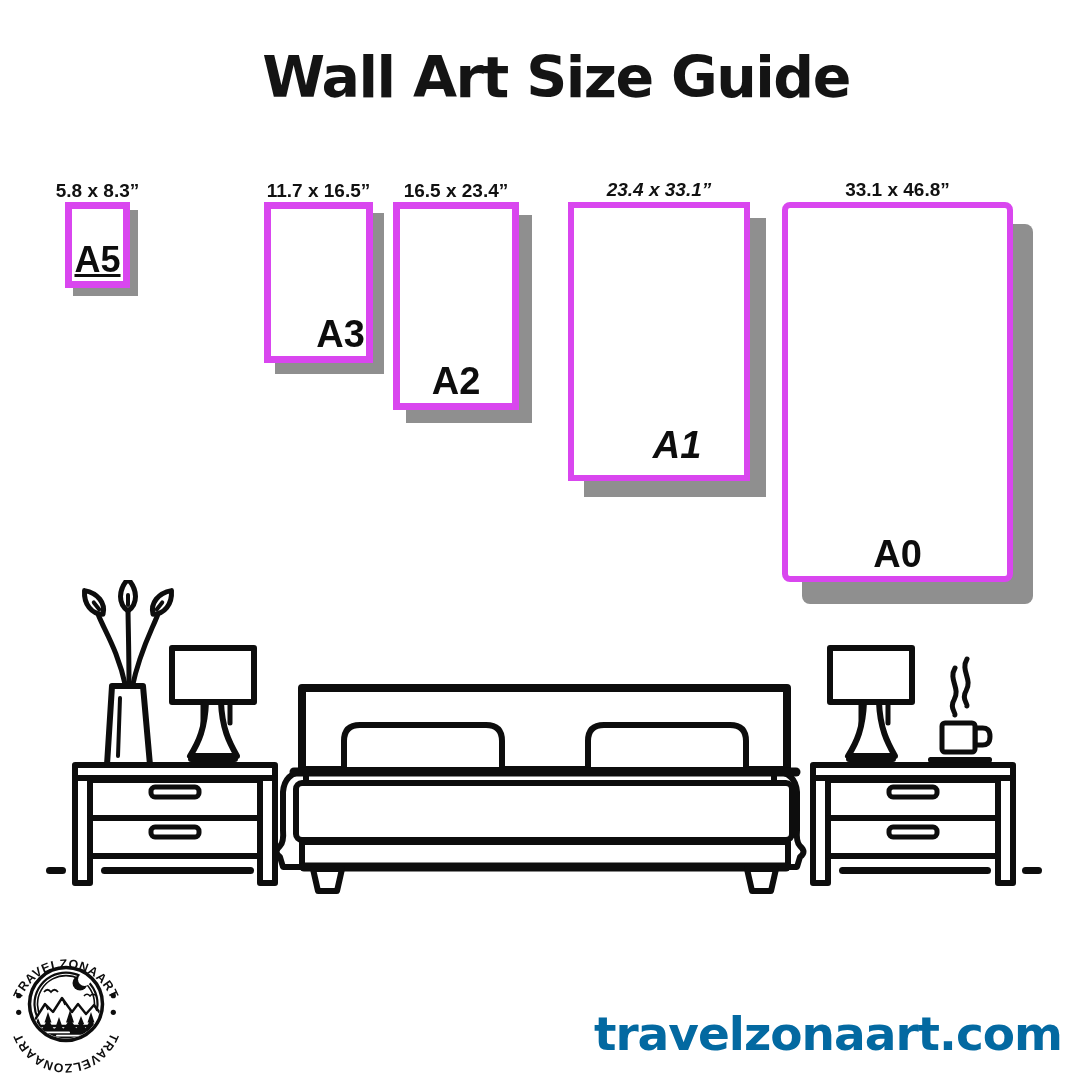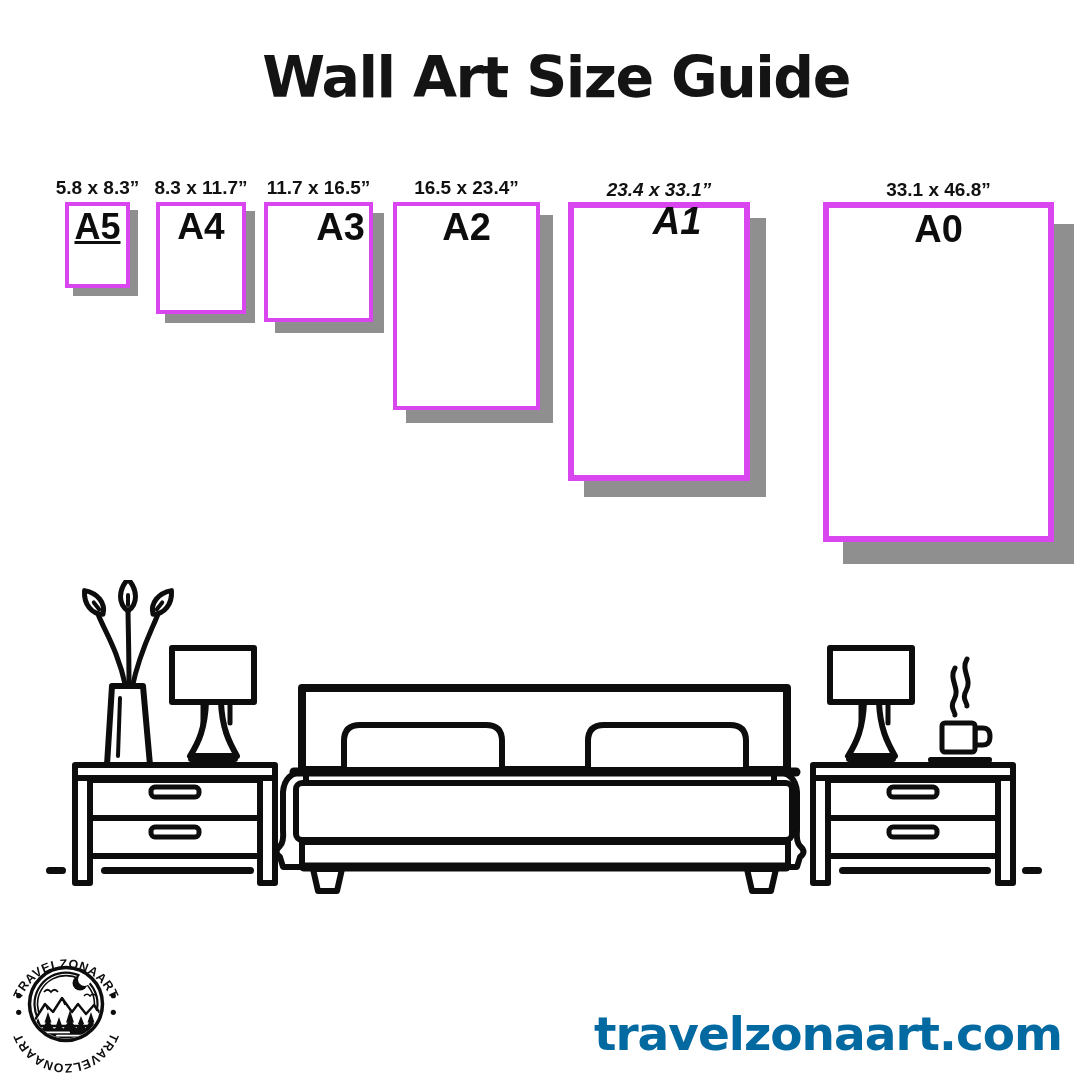--- a/index.html
+++ b/index.html
@@ -13,8 +13,8 @@
     letter-spacing:-1.5px;color:#141414;padding-left:16px;
   }
   .frame{
-    position:absolute;background:#ffffff;border:4px solid #d946ef;
-    box-sizing:border-box;display:flex;align-items:flex-start;justify-content:center;
+    position:absolute;background:#ffffff;border:7px solid #d946ef;
+    box-sizing:border-box;display:flex;align-items:flex-end;justify-content:center;
   }
   .frame .frame-letter{
     font-weight:bold;color:#0d0d0d;font-family:"Liberation Sans",sans-serif;

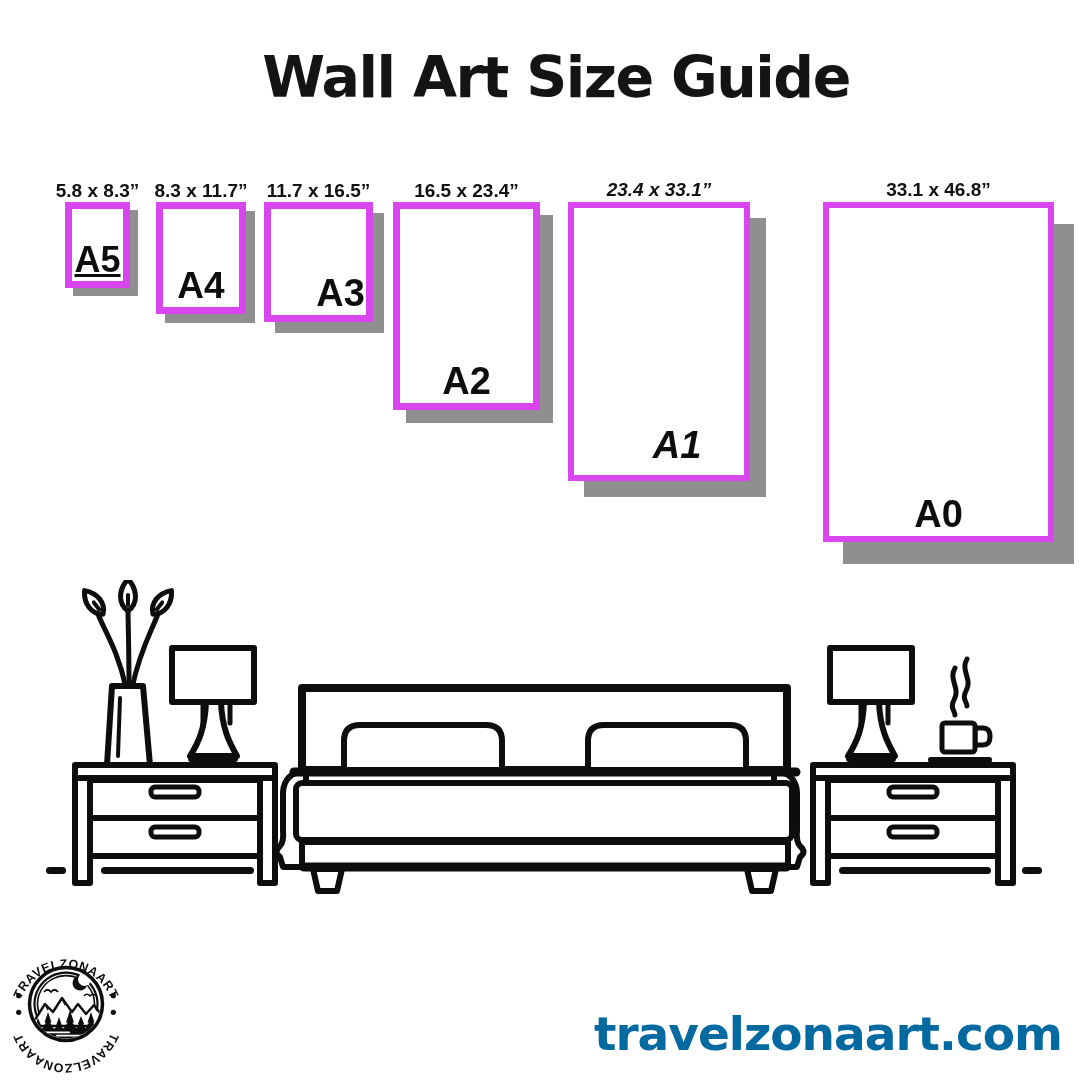--- a/index.html
+++ b/index.html
@@ -51,10 +51,6 @@
   <div class="frame" id="fA5">
     <div class="size-label">5.8 x 8.3”</div>
     <div class="frame-letter">A5</div>
-  </div>
-  <div class="frame" id="fA4">
-    <div class="size-label">8.3 x 11.7”</div>
-    <div class="frame-letter">A4</div>
   </div>
   <div class="frame" id="fA3">
     <div class="size-label">11.7 x 16.5”</div>

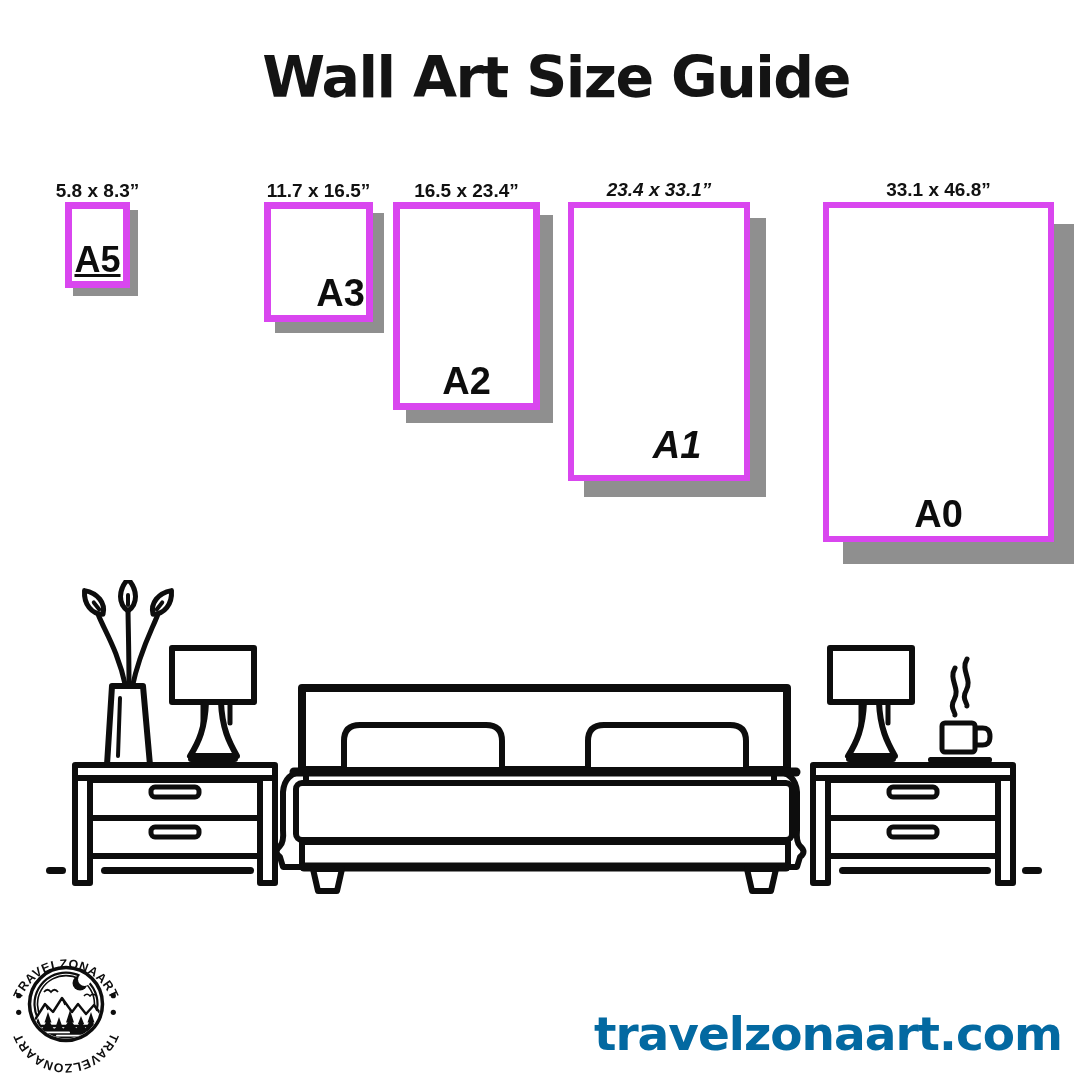--- a/index.html
+++ b/index.html
@@ -25,7 +25,7 @@
   }
   #fA5{left:65px;top:202px;width:65px;height:86px;box-shadow:8px 8px 0 #8f8f8f;}
   #fA4{left:156px;top:202px;width:90px;height:112px;box-shadow:9px 9px 0 #8f8f8f;}
-  #fA3{left:264px;top:202px;width:109px;height:120px;box-shadow:11px 11px 0 #8f8f8f;padding-left:44px;}
+  #fA3{left:264px;top:202px;width:109px;height:161px;box-shadow:11px 11px 0 #8f8f8f;padding-left:44px;}
   #fA2{left:393px;top:202px;width:147px;height:208px;box-shadow:13px 13px 0 #8f8f8f;}
   #fA1{left:568px;top:202px;width:182px;height:279px;border-width:6px;box-shadow:16px 16px 0 #8f8f8f;font-style:italic;}
   #fA0{left:823px;top:202px;width:231px;height:340px;border-width:6px;box-shadow:20px 22px 0 #8f8f8f;}

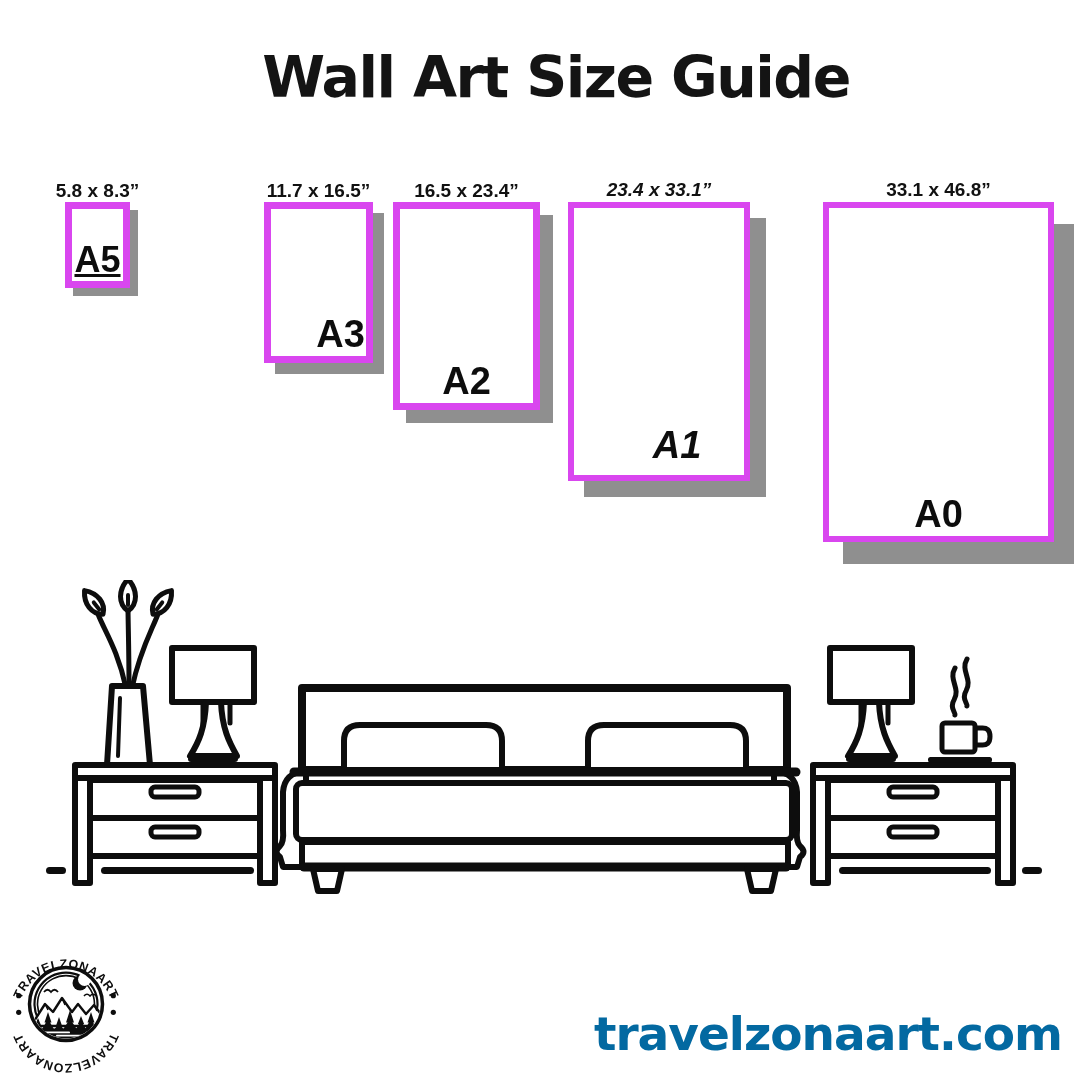--- a/index.html
+++ b/index.html
@@ -26,7 +26,7 @@
   #fA5{left:65px;top:202px;width:65px;height:86px;box-shadow:8px 8px 0 #8f8f8f;}
   #fA4{left:156px;top:202px;width:90px;height:112px;box-shadow:9px 9px 0 #8f8f8f;}
   #fA3{left:264px;top:202px;width:109px;height:161px;box-shadow:11px 11px 0 #8f8f8f;padding-left:44px;}
-  #fA2{left:393px;top:202px;width:147px;height:208px;box-shadow:13px 13px 0 #8f8f8f;}
+  #fA2{left:393px;top:202px;width:126px;height:208px;box-shadow:13px 13px 0 #8f8f8f;}
   #fA1{left:568px;top:202px;width:182px;height:279px;border-width:6px;box-shadow:16px 16px 0 #8f8f8f;font-style:italic;}
   #fA0{left:823px;top:202px;width:231px;height:340px;border-width:6px;box-shadow:20px 22px 0 #8f8f8f;}
   #fA5 .frame-letter{font-size:36px;text-decoration:underline;}

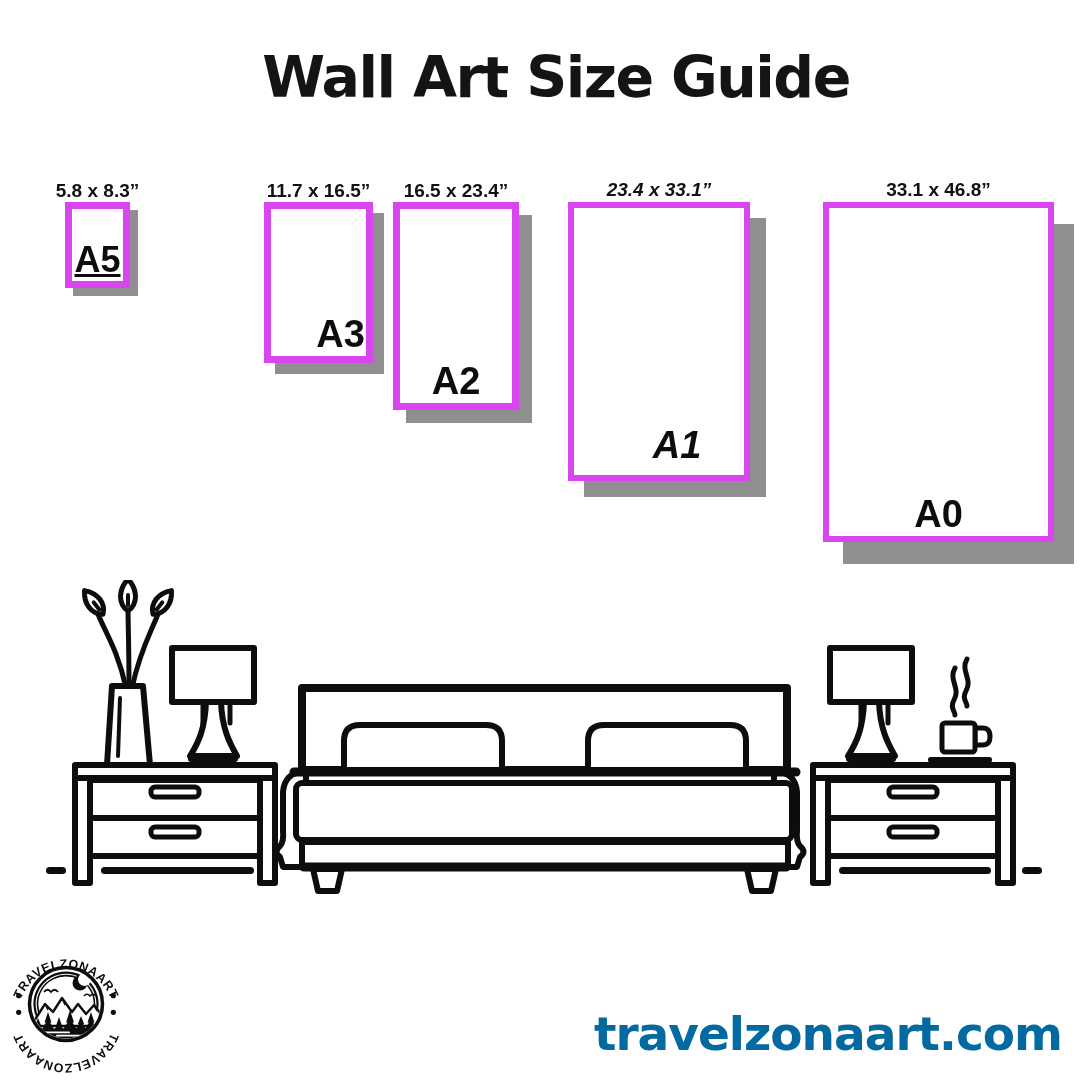--- a/index.html
+++ b/index.html
@@ -28,7 +28,7 @@
   #fA3{left:264px;top:202px;width:109px;height:161px;box-shadow:11px 11px 0 #8f8f8f;padding-left:44px;}
   #fA2{left:393px;top:202px;width:126px;height:208px;box-shadow:13px 13px 0 #8f8f8f;}
   #fA1{left:568px;top:202px;width:182px;height:279px;border-width:6px;box-shadow:16px 16px 0 #8f8f8f;font-style:italic;}
-  #fA0{left:823px;top:202px;width:231px;height:340px;border-width:6px;box-shadow:20px 22px 0 #8f8f8f;}
+  #fA0{left:782px;top:202px;width:231px;height:380px;border-width:6px;box-shadow:20px 22px 0 #8f8f8f;border-radius:8px;}
   #fA5 .frame-letter{font-size:36px;text-decoration:underline;}
   #fA4 .frame-letter{font-size:37px;}
   #fA3 .frame-letter,#fA2 .frame-letter,#fA1 .frame-letter,#fA0 .frame-letter{font-size:38px;}

